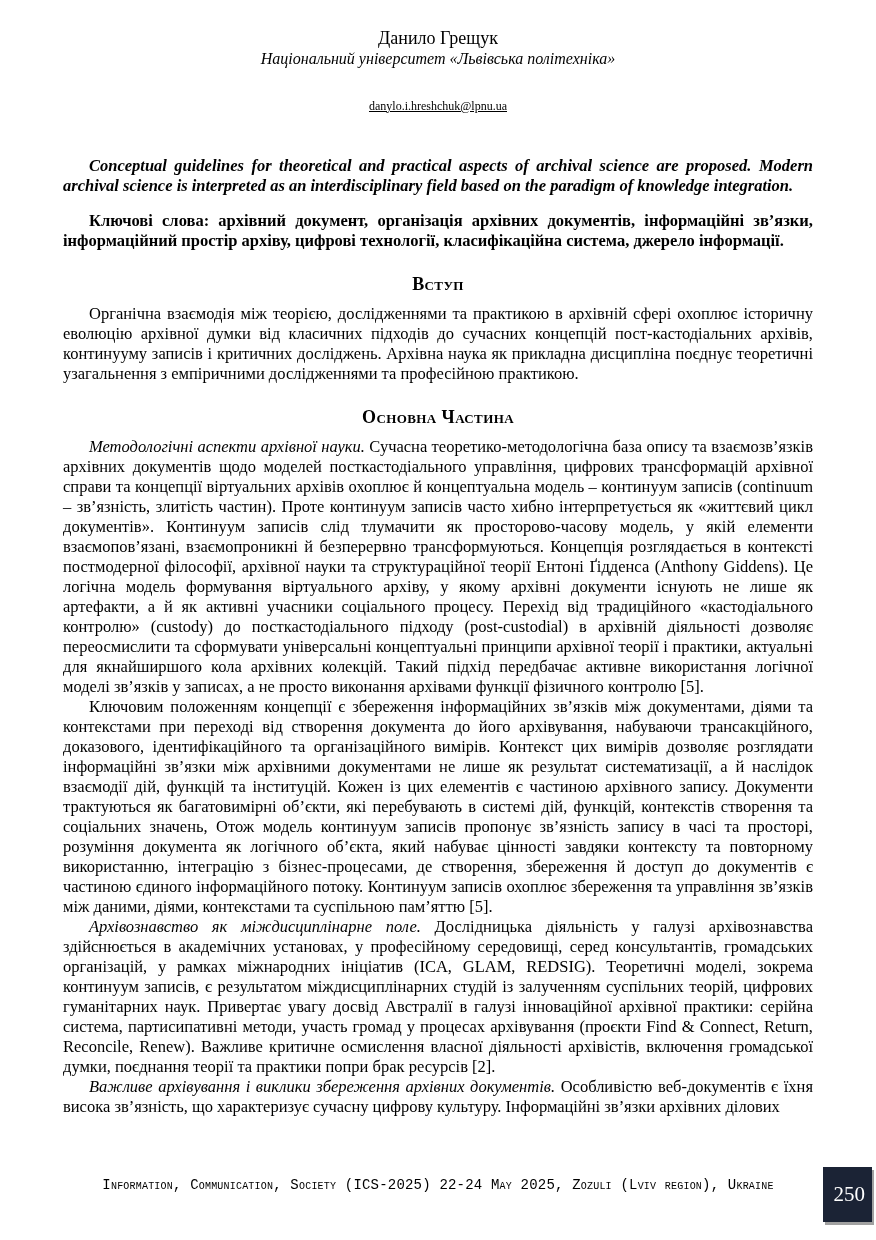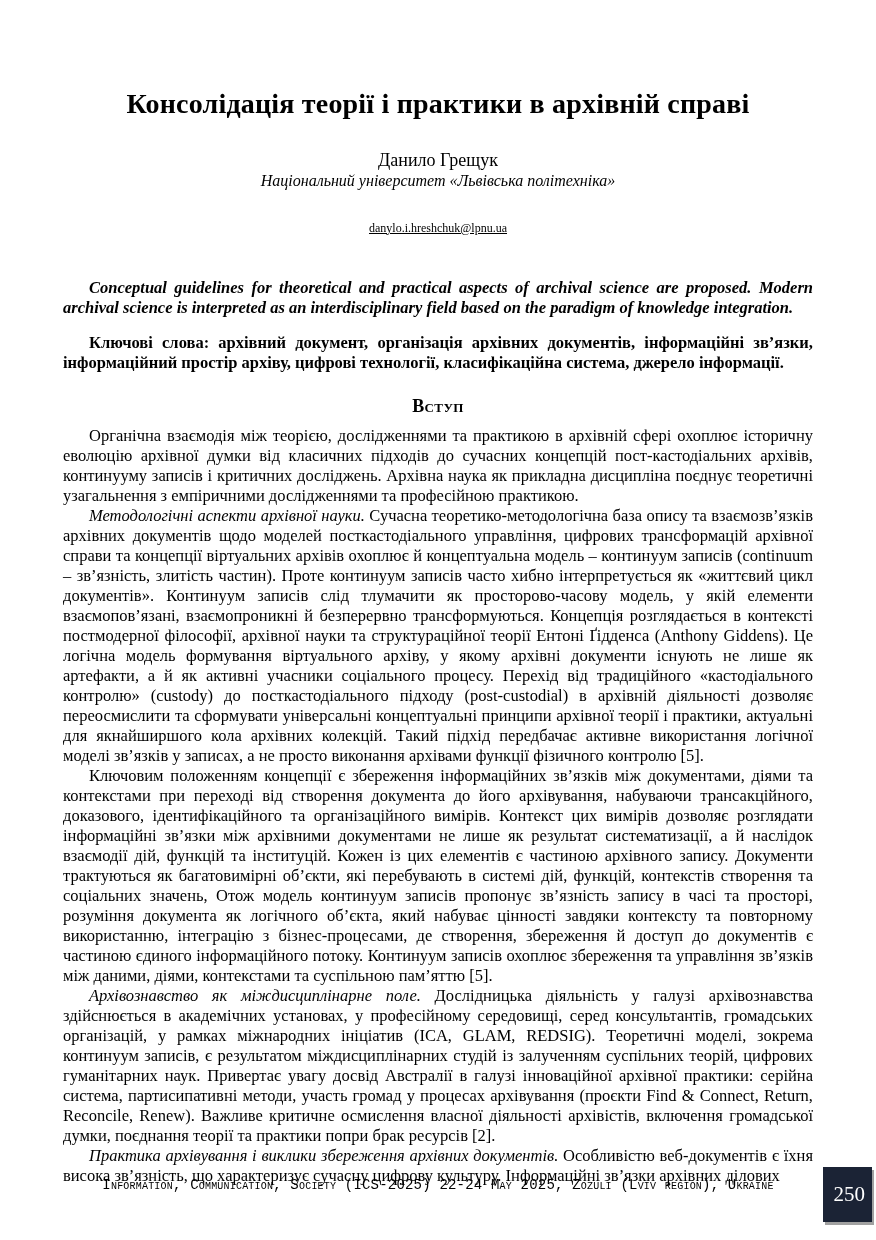--- a/index.html
+++ b/index.html
@@ -85,7 +85,6 @@
 <div class="page">
   <div class="content">
 
-    <h1 class="paper-title">Консолідація теорії і практики в архівній справі</h1>
 
     <div class="author-block">
       <div class="author-name">Данило Грещук</div>

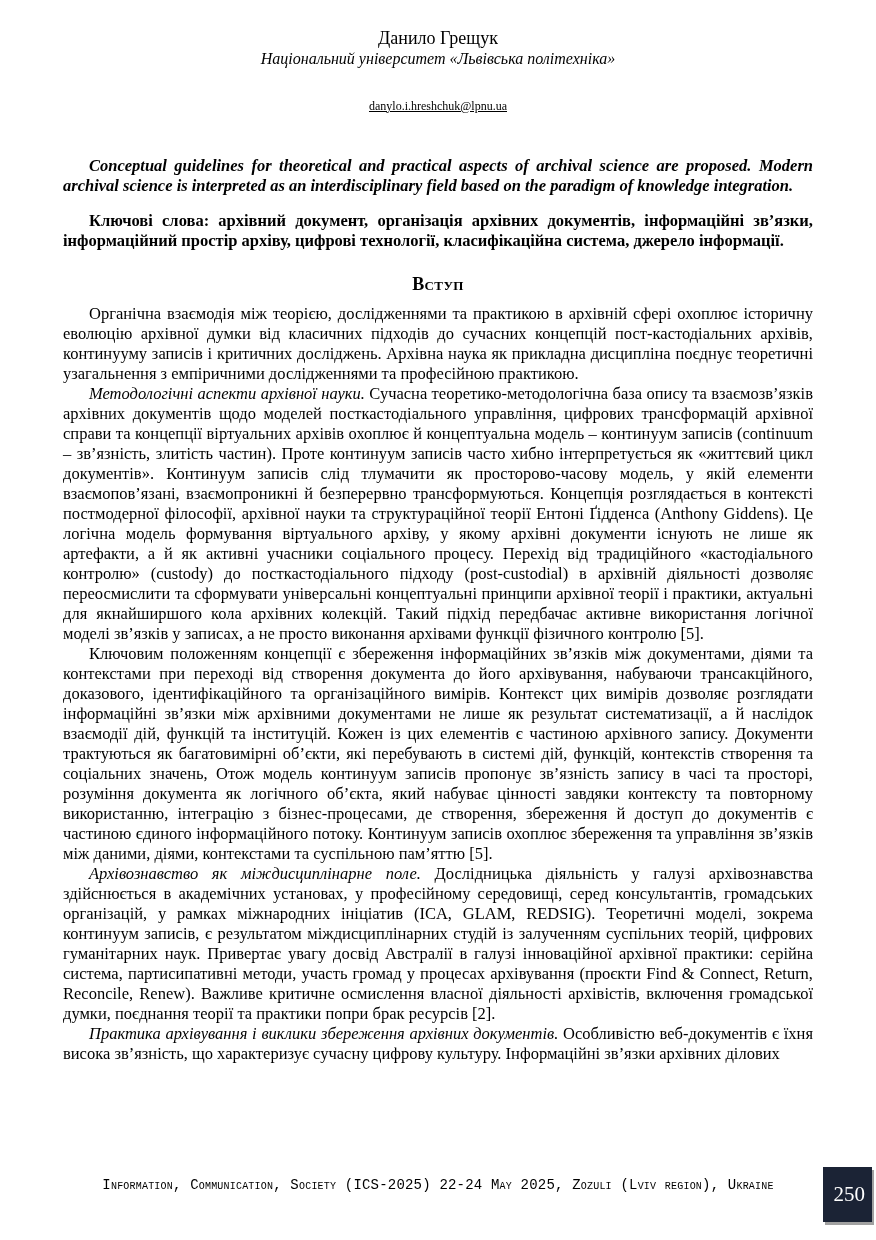--- a/index.html
+++ b/index.html
@@ -99,6 +99,7 @@
     <h2 class="section-heading">Вступ</h2>
     <p class="body-par">Органічна взаємодія між теорією, дослідженнями та практикою в архівній сфері охоплює історичну еволюцію архівної думки від класичних підходів до сучасних концепцій пост-кастодіальних архівів, континууму записів і критичних досліджень. Архівна наука як прикладна дисципліна поєднує теоретичні узагальнення з емпіричними дослідженнями та професійною практикою.</p>
 
+    <h2 class="section-heading">Основна Частина</h2>
 
     <p class="body-par"><span class="lead-italic">Методологічні аспекти архівної науки. </span><span>Сучасна теоретико-методологічна база опису та взаємозв’язків архівних документів щодо моделей посткастодіального управління, цифрових трансформацій архівної справи та концепції віртуальних архівів охоплює й концептуальна модель – континуум записів (continuum – зв’язність, злитість частин). Проте континуум записів часто хибно інтерпретується як «життєвий цикл документів». Континуум записів слід тлумачити як просторово-часову модель, у якій елементи взаємопов’язані, взаємопроникні й безперервно трансформуються. Концепція розглядається в контексті постмодерної філософії, архівної науки та структураційної теорії Ентоні Ґідденса (Anthony Giddens). Це логічна модель формування віртуального архіву, у якому архівні документи існують не лише як артефакти, а й як активні учасники соціального процесу. Перехід від традиційного «кастодіального контролю» (custody) до посткастодіального підходу (post-custodial) в архівній діяльності дозволяє переосмислити та сформувати універсальні концептуальні принципи архівної теорії і практики, актуальні для якнайширшого кола архівних колекцій. Такий підхід передбачає активне використання логічної моделі зв’язків у записах, а не просто виконання архівами функції фізичного контролю [5].</span></p>
 

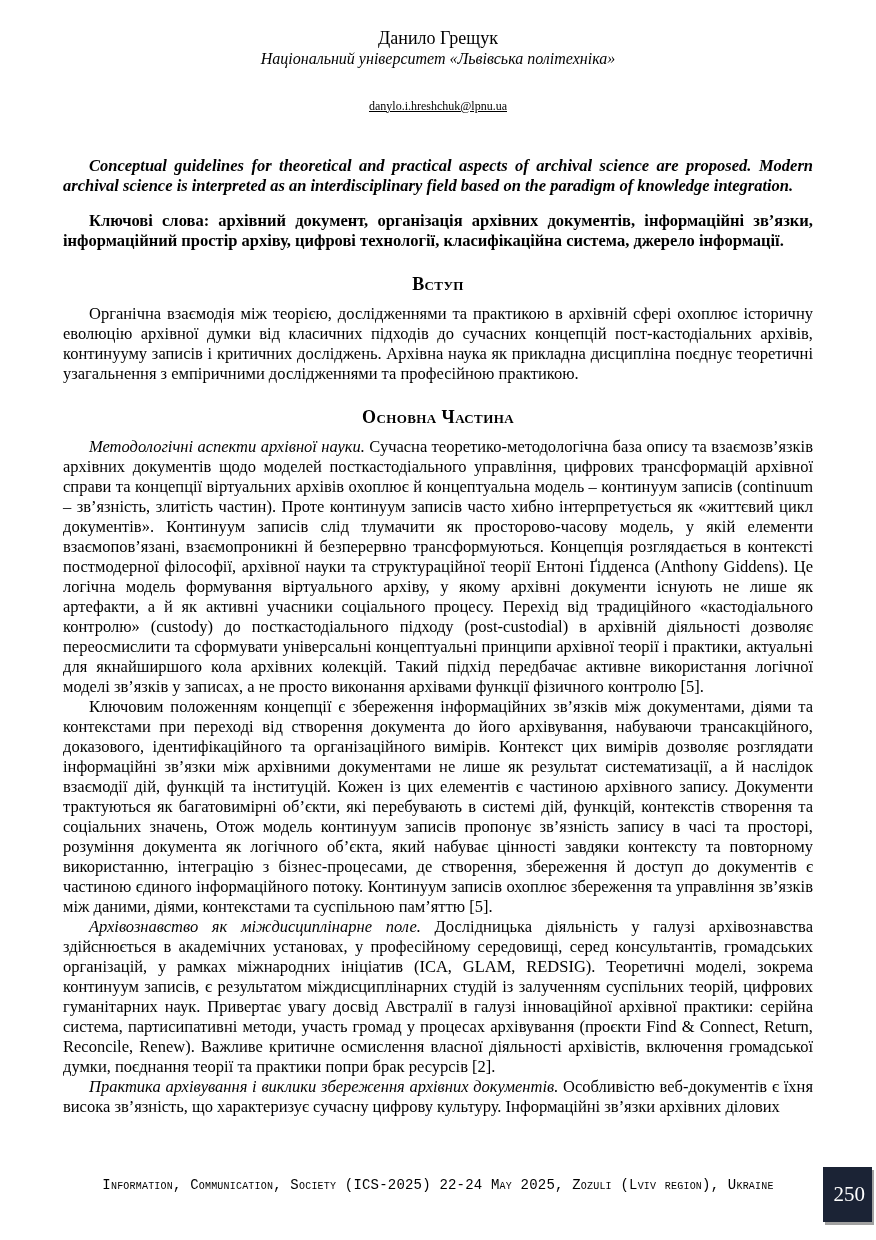--- a/index.html
+++ b/index.html
@@ -107,7 +107,7 @@
 
     <p class="body-par"><span class="lead-italic">Архівознавство як міждисциплінарне поле. </span><span>Дослідницька діяльність у галузі архівознавства здійснюється в академічних установах, у професійному середовищі, серед консультантів, громадських організацій, у рамках міжнародних ініціатив (ICA, GLAM, REDSIG). Теоретичні моделі, зокрема континуум записів, є результатом міждисциплінарних студій із залученням суспільних теорій, цифрових гуманітарних наук. Привертає увагу досвід Австралії в галузі інноваційної архівної практики: серійна система, партисипативні методи, участь громад у процесах архівування (проєкти Find &amp; Connect, Return, Reconcile, Renew). Важливе критичне осмислення власної діяльності архівістів, включення громадської думки, поєднання теорії та практики попри брак ресурсів [2].</span></p>
 
-    <p class="body-par"><span class="lead-italic">Практика архівування і виклики збереження архівних документів. </span><span>Особливістю веб-документів є їхня висока зв’язність, що характеризує сучасну цифрову культуру. Інформаційні зв’язки архівних ділових</span></p>
+    <p class="body-par"><span class="lead-italic">Важливе архівування і виклики збереження архівних документів. </span><span>Особливістю веб-документів є їхня висока зв’язність, що характеризує сучасну цифрову культуру. Інформаційні зв’язки архівних ділових</span></p>
 
   </div>
 

